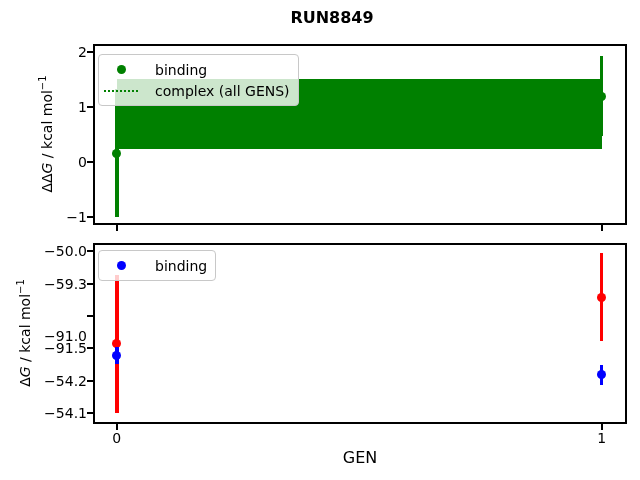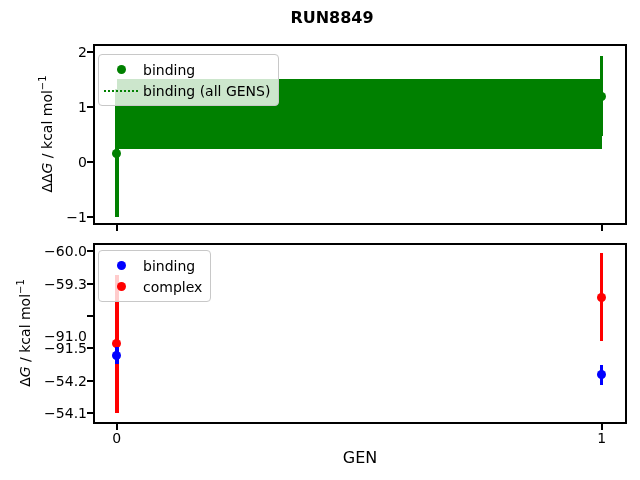--- a/index.html
+++ b/index.html
@@ -35,7 +35,7 @@
   .lhandle{width:36px;display:flex;justify-content:center;align-items:center;flex:0 0 36px;}
   .ldot{width:9px;height:9px;border-radius:50%;}
   .dline{width:34px;height:0;border-top:2px dotted #008000;}
-  .ltext{font-size:14px;margin-left:4px;white-space:nowrap;}
+  .ltext{font-size:14px;margin-left:16px;white-space:nowrap;}
   .ylabel{
     position:absolute;font-size:14px;white-space:nowrap;
     transform:translate(-50%,-50%) rotate(-90deg);

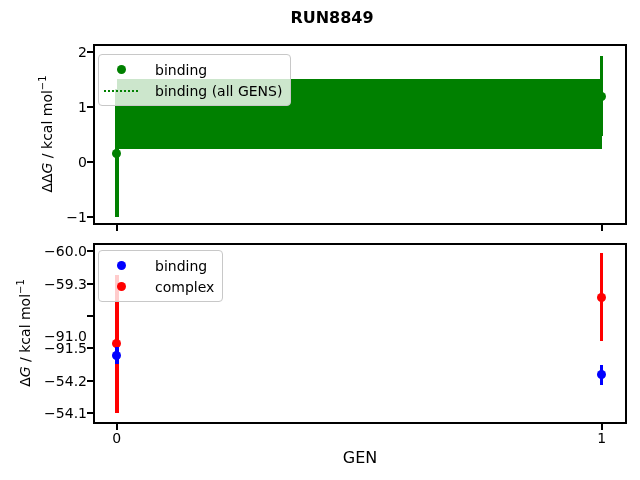--- a/index.html
+++ b/index.html
@@ -67,7 +67,7 @@
         <span class="lhandle">
           <span class="dline" style="border-top-color: rgb(0, 128, 0);"></span>
         </span>
-        <span class="ltext">binding (all GENS)</span>
+        <span class="ltext">complex (all GENS)</span>
       </div>
     </div>
   <div class="tick ytick" style="left: -8px; top: 5.04658px;"></div>

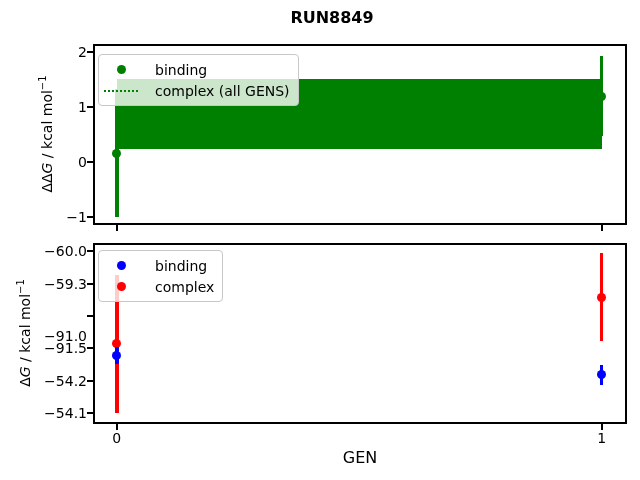--- a/index.html
+++ b/index.html
@@ -103,7 +103,7 @@
       </div>
     </div>
   <div class="tick ytick" style="left: -8px; top: 5.45985px;"></div>
-      <div class="ticklabel yticklabel" style="left: -62px; top: -2.54015px;">−60.0</div>
+      <div class="ticklabel yticklabel" style="left: -62px; top: -2.54015px;">−50.0</div>
       <div class="tick ytick" style="left: -8px; top: 37.7591px;"></div>
       <div class="ticklabel yticklabel" style="left: -62px; top: 29.7591px;">−59.3</div>
       <div class="tick ytick" style="left: -8px; top: 70.0584px;"></div>

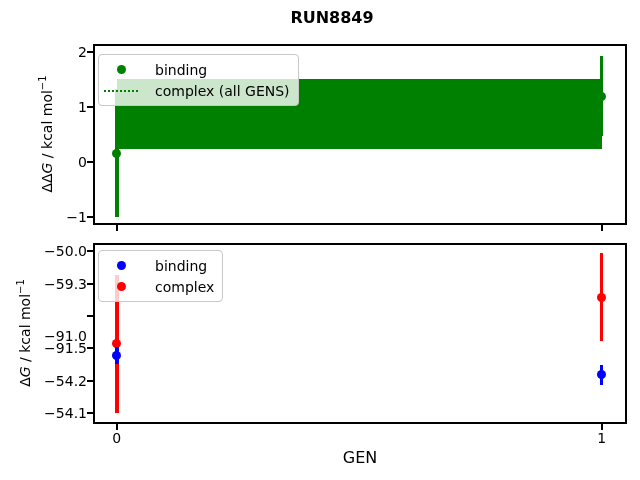--- a/index.html
+++ b/index.html
@@ -95,12 +95,6 @@
         </span>
         <span class="ltext">binding</span>
       </div>
-      <div class="lrow">
-        <span class="lhandle">
-          <span class="ldot" style="background: rgb(255, 0, 0);"></span>
-        </span>
-        <span class="ltext">complex</span>
-      </div>
     </div>
   <div class="tick ytick" style="left: -8px; top: 5.45985px;"></div>
       <div class="ticklabel yticklabel" style="left: -62px; top: -2.54015px;">−50.0</div>

